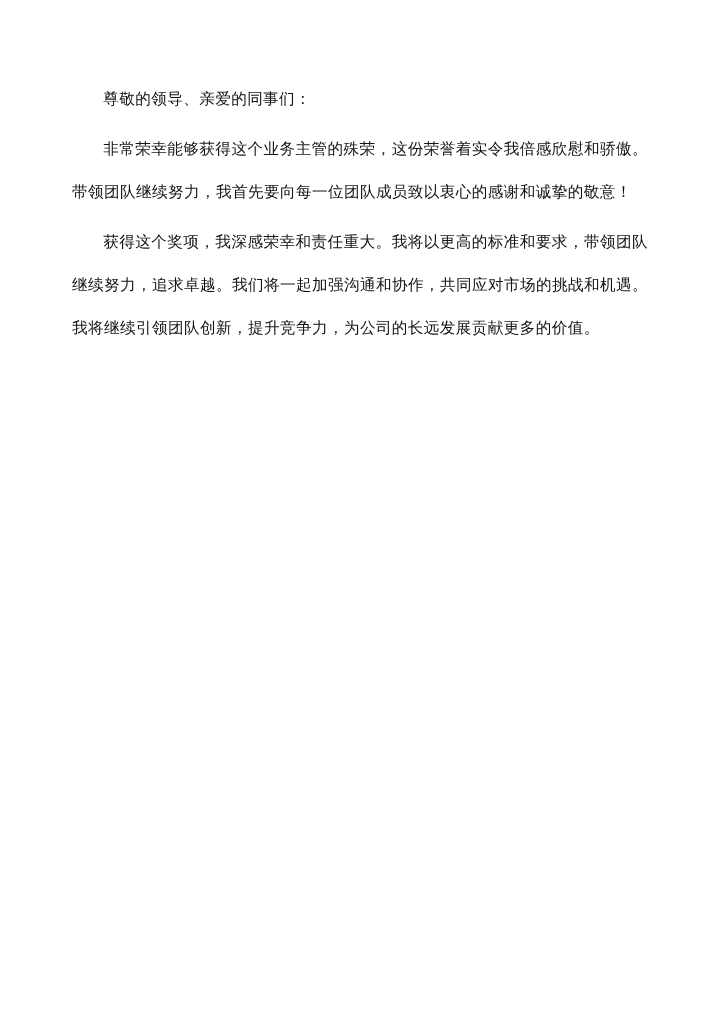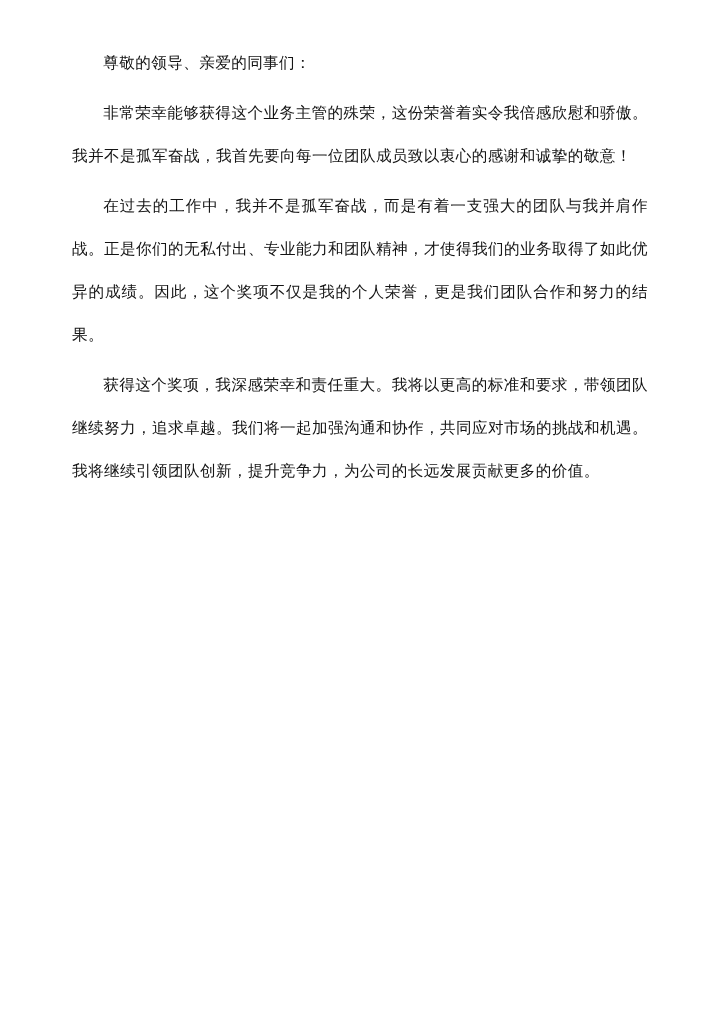--- a/index.html
+++ b/index.html
@@ -19,7 +19,7 @@
     width: 720px;
     height: 712px;
     background: #ffffff;
-    padding: 42px 72px 60px 72px;
+    padding: 78px 72px 60px 72px;
     overflow: hidden;
   }
   .doc-body {

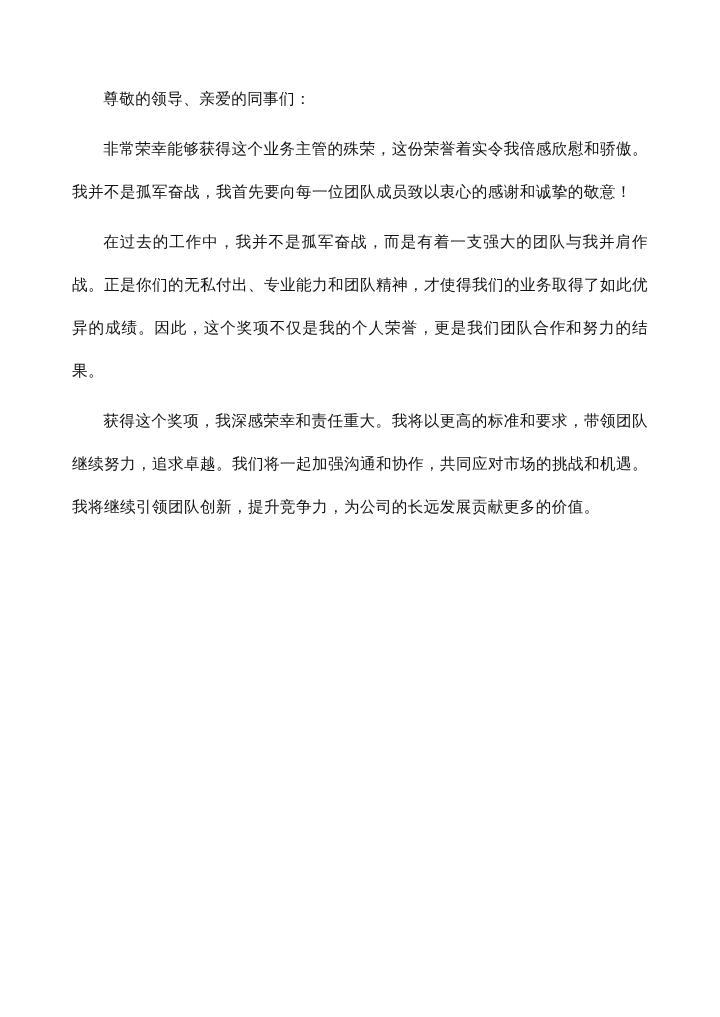--- a/index.html
+++ b/index.html
@@ -46,7 +46,7 @@
 <div class="page">
   <div class="doc-body">
     <p class="para">尊敬的领导、亲爱的同事们：</p>
-    <p class="para">非常荣幸能够获得这个业务主管的殊荣，这份荣誉着实令我倍感欣慰和骄傲。我并不是孤军奋战，我首先要向每一位团队成员致以衷心的感谢和诚挚的敬意！</p>
+    <p class="para">非常荣幸能够获得这个业务主管的殊荣，这份荣誉着实令我倍感欣慰和骄傲。带领团队继续努力，我首先要向每一位团队成员致以衷心的感谢和诚挚的敬意！</p>
     <p class="para">在过去的工作中，我并不是孤军奋战，而是有着一支强大的团队与我并肩作战。正是你们的无私付出、专业能力和团队精神，才使得我们的业务取得了如此优异的成绩。因此，这个奖项不仅是我的个人荣誉，更是我们团队合作和努力的结果。</p>
     <p class="para">获得这个奖项，我深感荣幸和责任重大。我将以更高的标准和要求，带领团队继续努力，追求卓越。我们将一起加强沟通和协作，共同应对市场的挑战和机遇。我将继续引领团队创新，提升竞争力，为公司的长远发展贡献更多的价值。</p>
   </div>

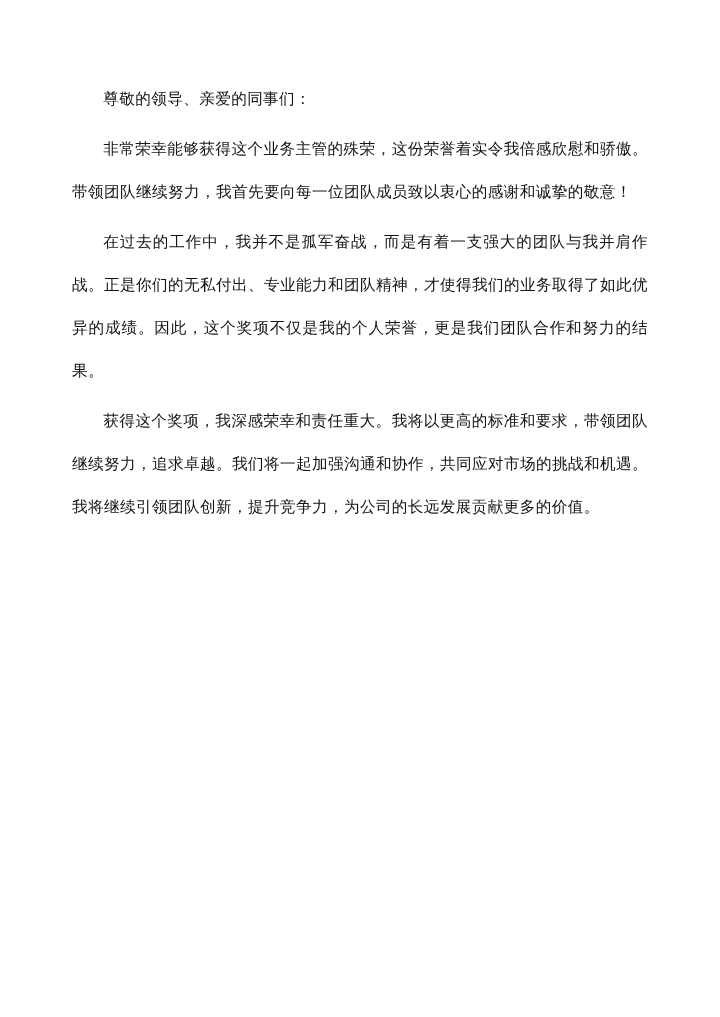--- a/index.html
+++ b/index.html
@@ -47,7 +47,6 @@
   <div class="doc-body">
     <p class="para">尊敬的领导、亲爱的同事们：</p>
     <p class="para">非常荣幸能够获得这个业务主管的殊荣，这份荣誉着实令我倍感欣慰和骄傲。带领团队继续努力，我首先要向每一位团队成员致以衷心的感谢和诚挚的敬意！</p>
-    <p class="para">在过去的工作中，我并不是孤军奋战，而是有着一支强大的团队与我并肩作战。正是你们的无私付出、专业能力和团队精神，才使得我们的业务取得了如此优异的成绩。因此，这个奖项不仅是我的个人荣誉，更是我们团队合作和努力的结果。</p>
     <p class="para">获得这个奖项，我深感荣幸和责任重大。我将以更高的标准和要求，带领团队继续努力，追求卓越。我们将一起加强沟通和协作，共同应对市场的挑战和机遇。我将继续引领团队创新，提升竞争力，为公司的长远发展贡献更多的价值。</p>
   </div>
 </div>

